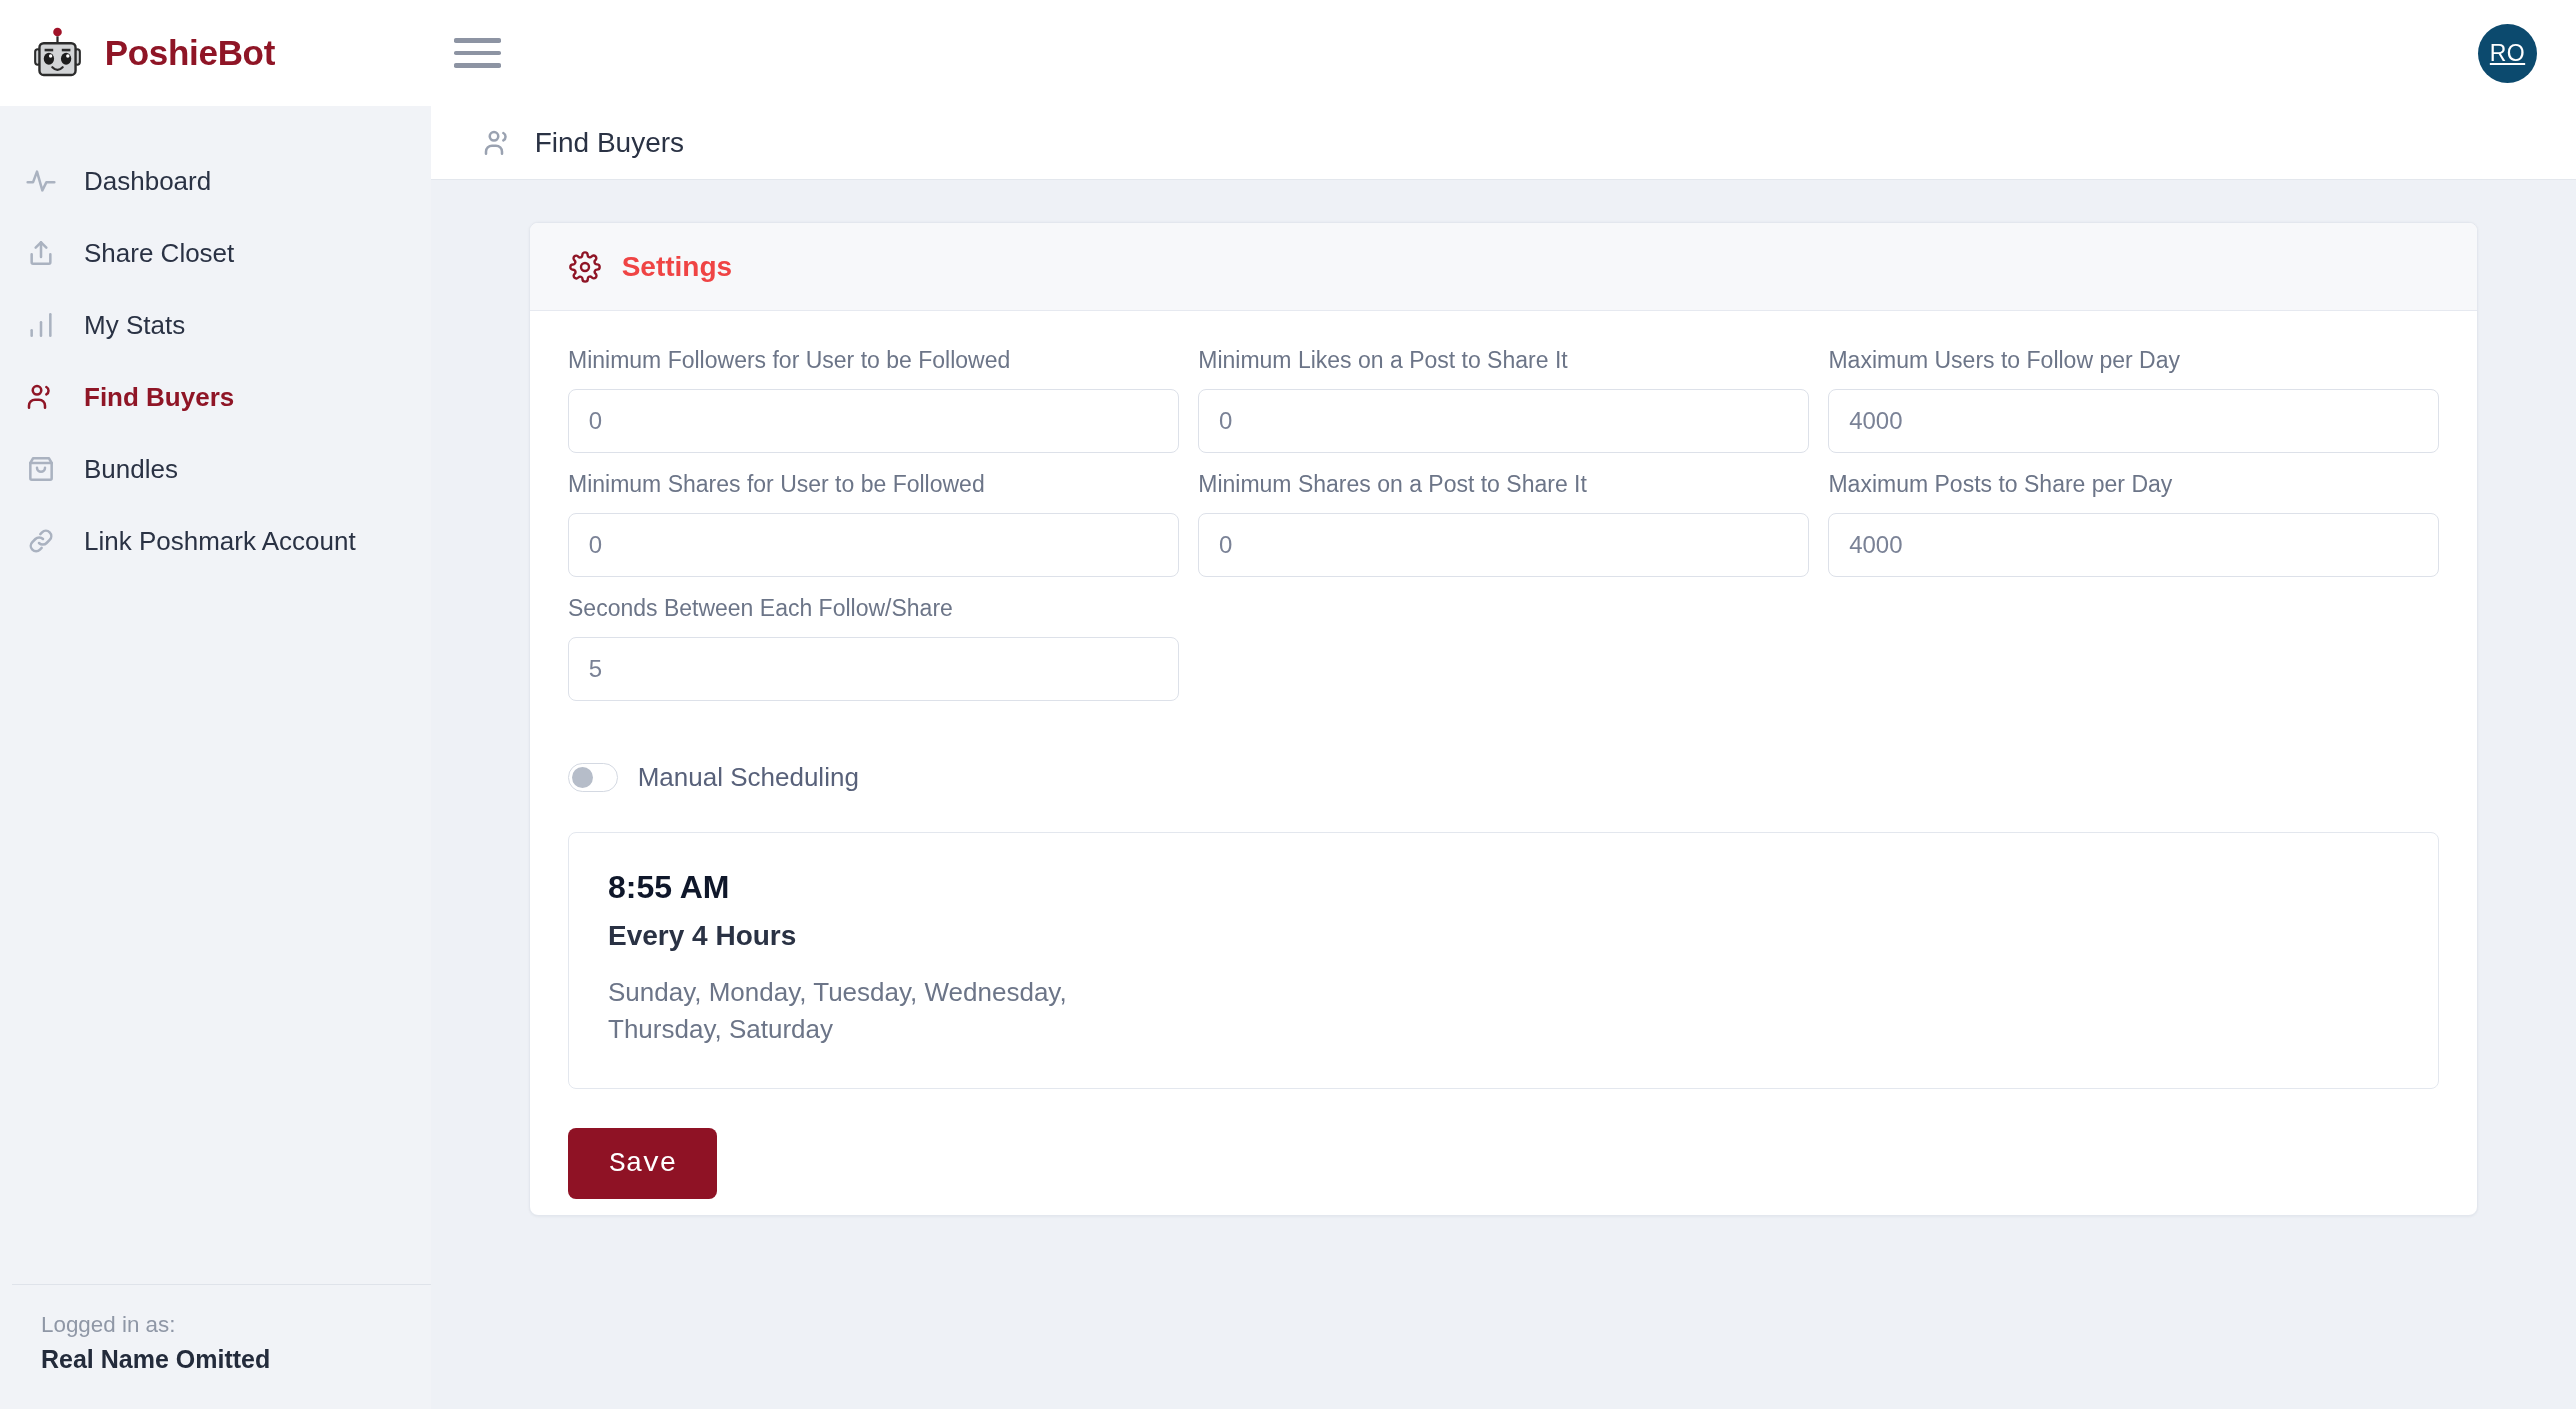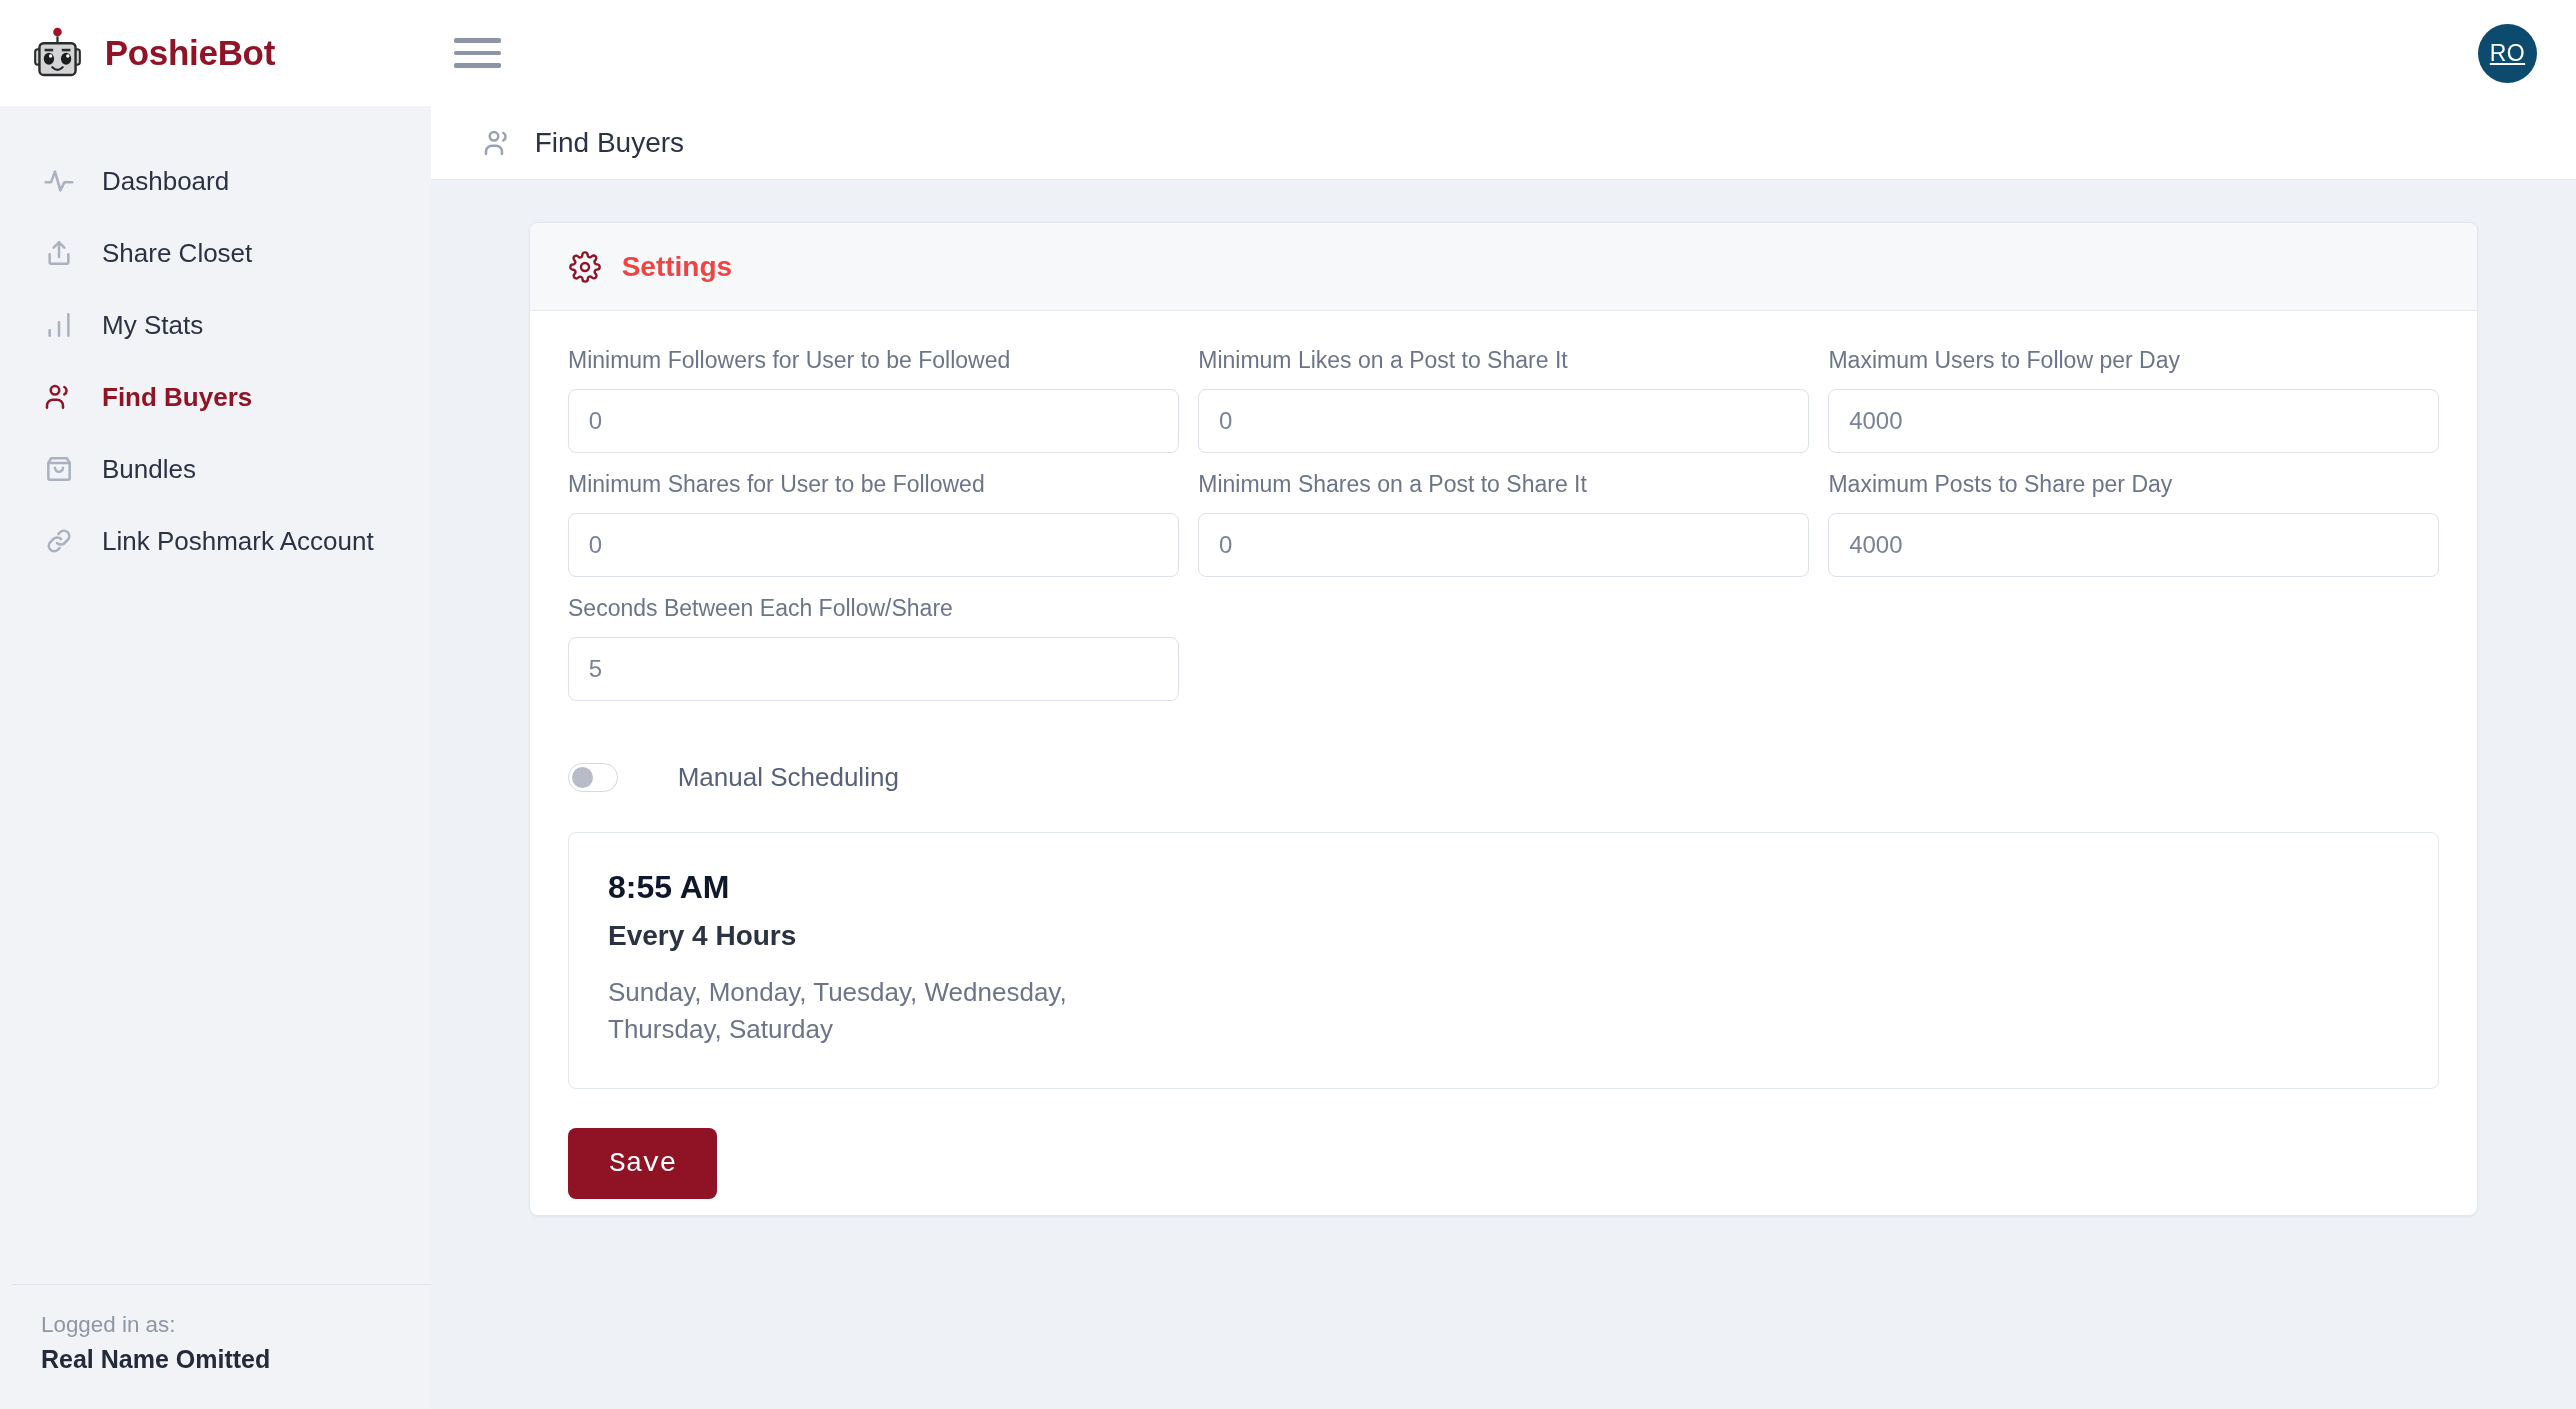--- a/index.html
+++ b/index.html
@@ -113,7 +113,7 @@
     align-items: center;
     gap: 25px;
     height: 72px;
-    padding-left: 41px;
+    padding-left: 23px;
     cursor: pointer;
     color: #2a3244;
     font-size: 26px;

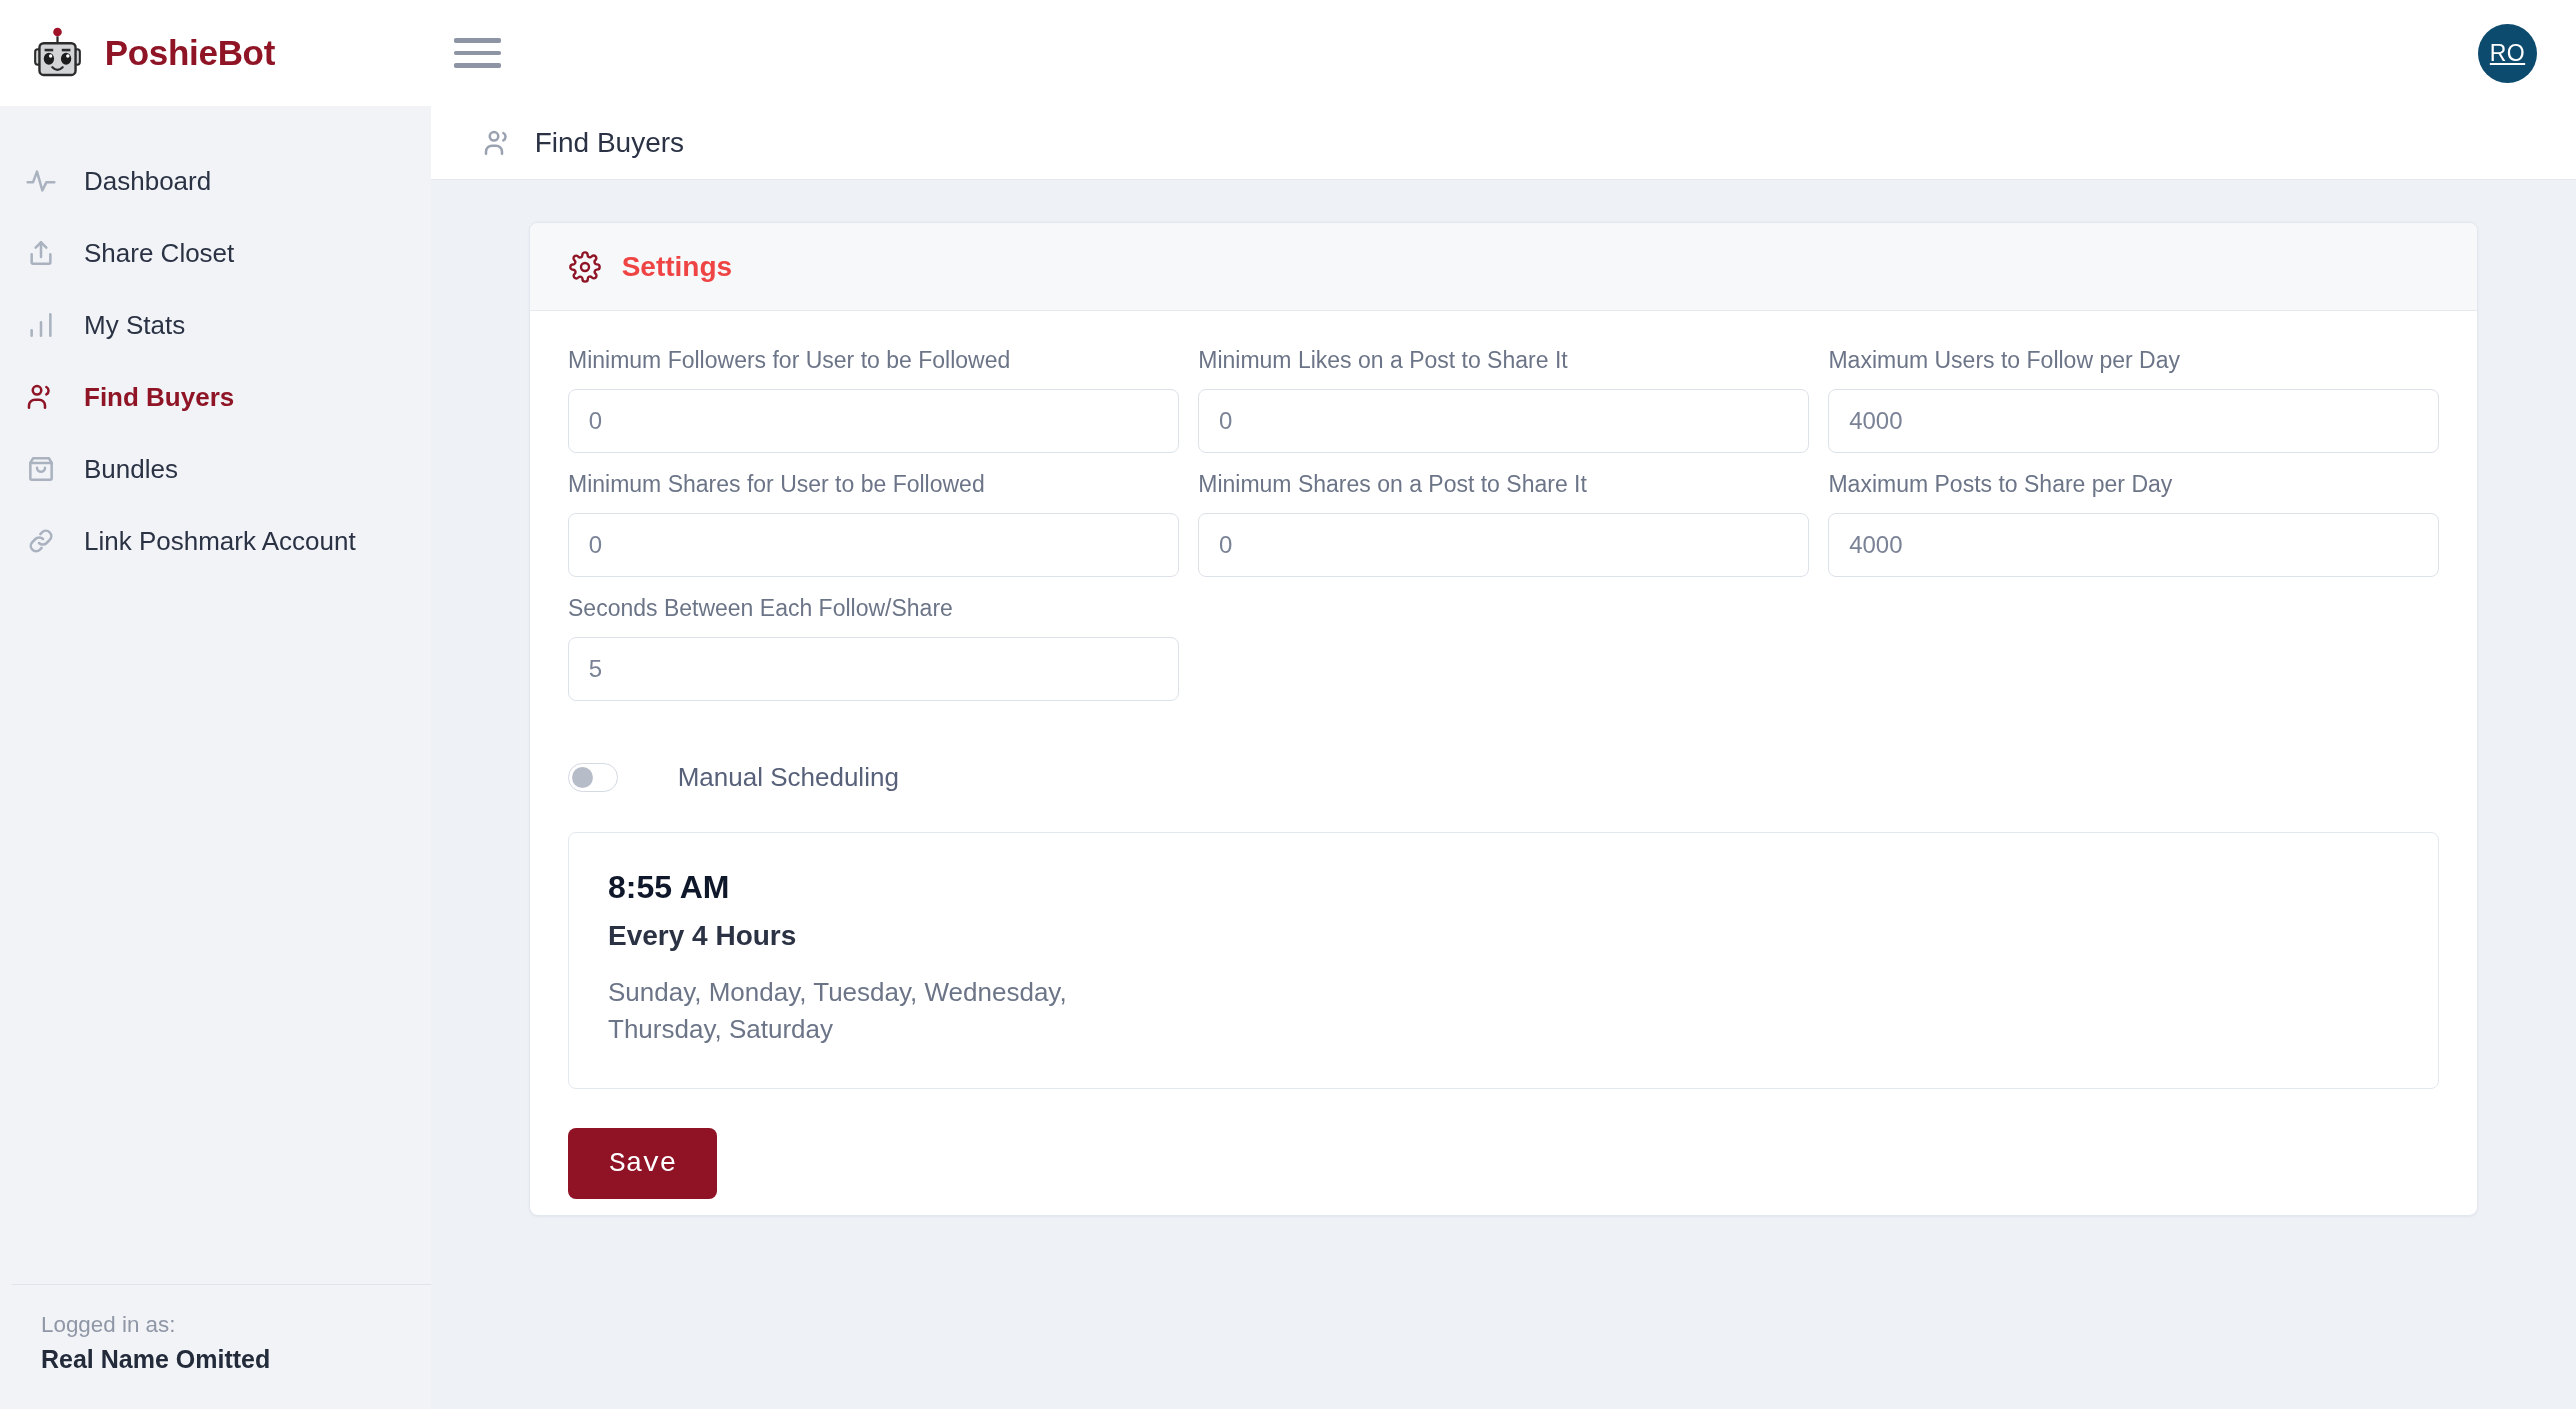--- a/index.html
+++ b/index.html
@@ -287,7 +287,6 @@
   .toggle-label {
     font-size: 26px;
     color: #58617a;
-    margin-left: 40px;
   }
 
   

